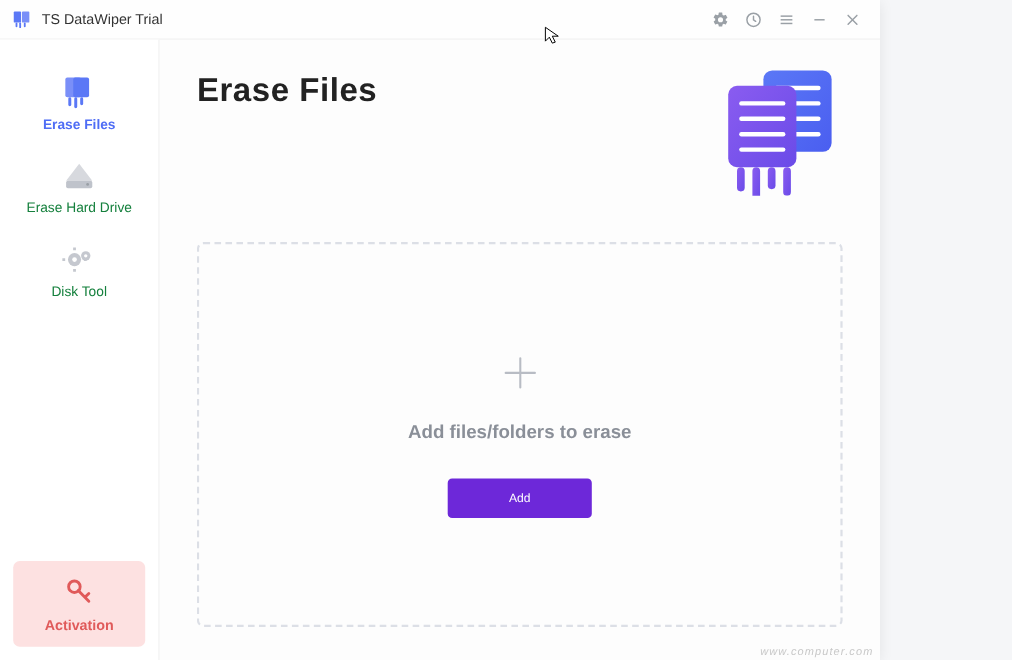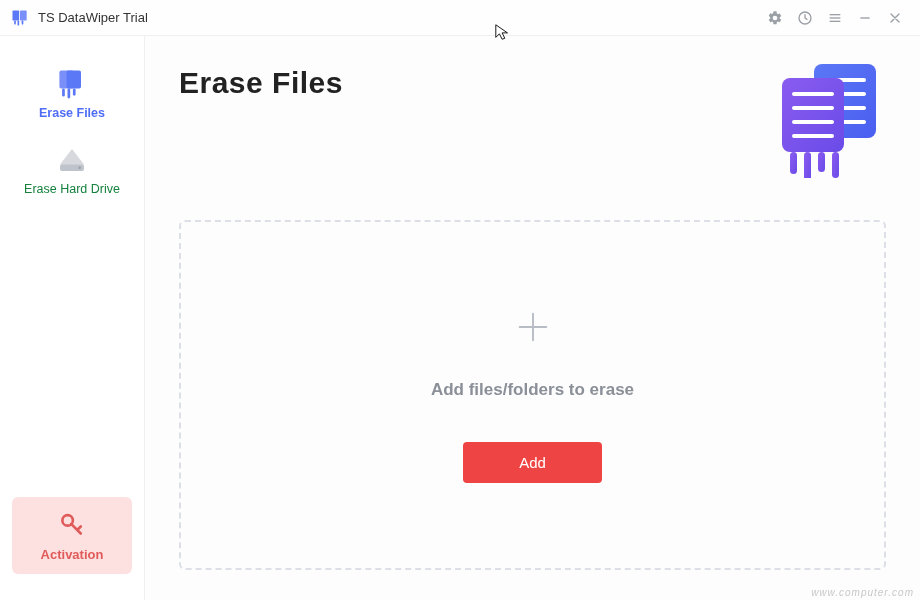--- a/index.html
+++ b/index.html
@@ -7,7 +7,7 @@
   body { background: #f5f6f8; }
 
   .window {
-    width: 920px; height: 600px; background: #fdfdfd;
+    width: 800px; height: 600px; background: #fdfdfd;
     box-shadow: 0 2px 12px rgba(0,0,0,0.08);
     display: flex; flex-direction: column;
     position: relative;

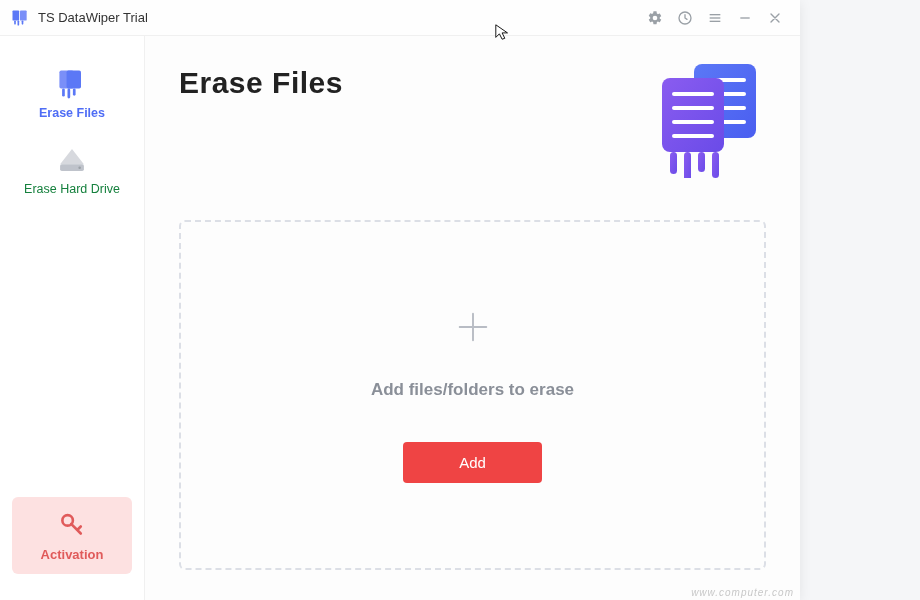--- a/index.html
+++ b/index.html
@@ -172,6 +172,23 @@
       </div>
 
 
+      <div class="side-item">
+        <span class="s-icon">
+          <svg viewBox="0 0 40 34" width="34" height="30" fill="#c5c8cf">
+              <circle cx="15" cy="17" r="7"></circle>
+              <circle cx="15" cy="17" r="2.5" fill="#fff"></circle>
+              <circle cx="27" cy="13" r="5"></circle>
+              <circle cx="27" cy="13" r="1.8" fill="#fff"></circle>
+              <g stroke="#c5c8cf" stroke-width="3">
+                <line x1="15" y1="7" x2="15" y2="4"></line>
+                <line x1="15" y1="27" x2="15" y2="30"></line>
+                <line x1="5" y1="17" x2="2" y2="17"></line>
+                <line x1="25" y1="17" x2="28" y2="17"></line>
+              </g>
+            </svg>
+        </span>
+        <span class="s-label">Disk Tool</span>
+      </div>
 
       <div class="grow"></div>
 

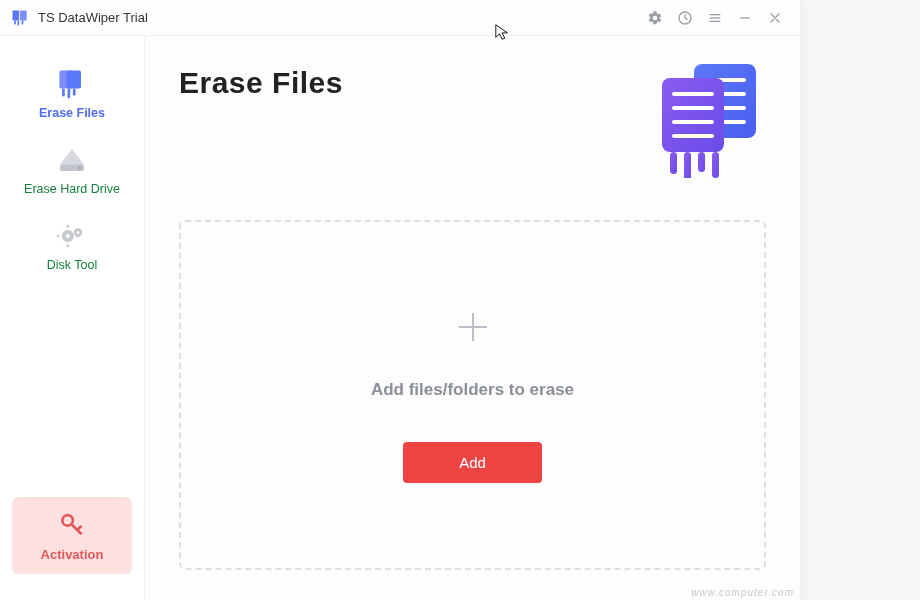--- a/index.html
+++ b/index.html
@@ -71,7 +71,7 @@
     border-radius: 6px;
     height: 350px;
     display: flex; flex-direction: column; align-items: center; justify-content: center;
-    gap: 30px;
+    gap: 20px;
   }
   .plus-icon { color: #b8bcc4; }
   .drop-label { color: #8a8f98; font-size: 17px; font-weight: 600; }

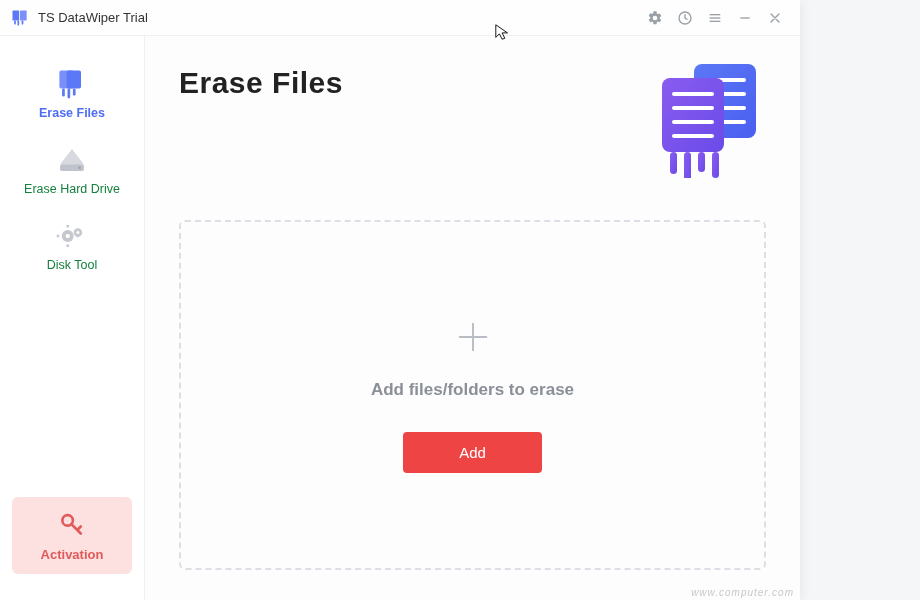--- a/index.html
+++ b/index.html
@@ -77,8 +77,8 @@
   .drop-label { color: #8a8f98; font-size: 17px; font-weight: 600; }
   .add-btn {
     margin-top: 12px;
-    background: #ef4444; color: #fff; border: none;
-    padding: 12px 56px; font-size: 15px; border-radius: 4px;
+    background: #6d28d9; color: #fff; border: none;
+    padding: 12px 56px; font-size: 11px; border-radius: 4px;
     cursor: pointer;
   }
 

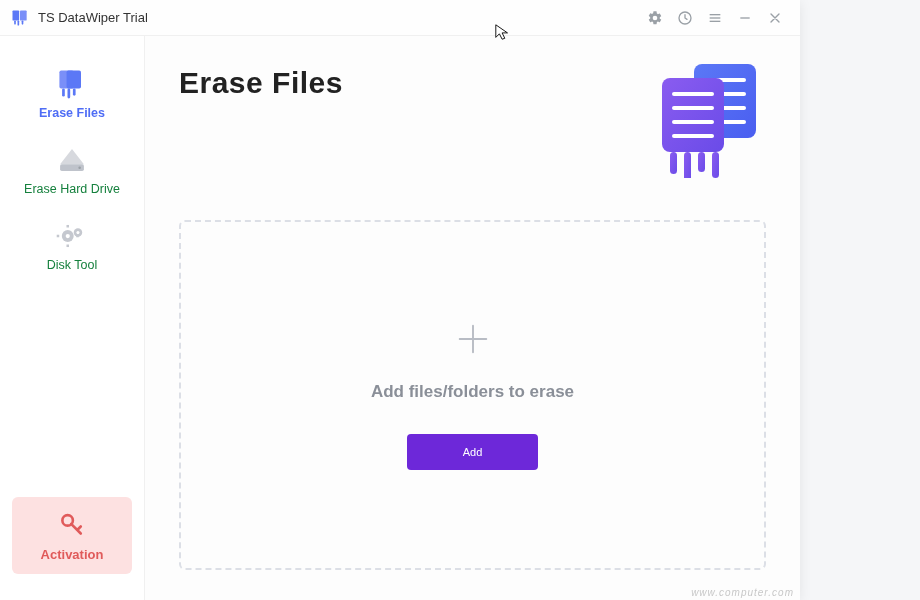--- a/index.html
+++ b/index.html
@@ -50,7 +50,7 @@
   .sidebar .grow { flex: 1; }
 
   .activation {
-    margin: 14px 12px 26px; background: #fde1e1; border-radius: 6px;
+    margin: 14px 12px 12px; background: #fde1e1; border-radius: 6px;
     display: flex; flex-direction: column; align-items: center;
     padding: 12px 8px 12px; cursor: pointer;
   }

